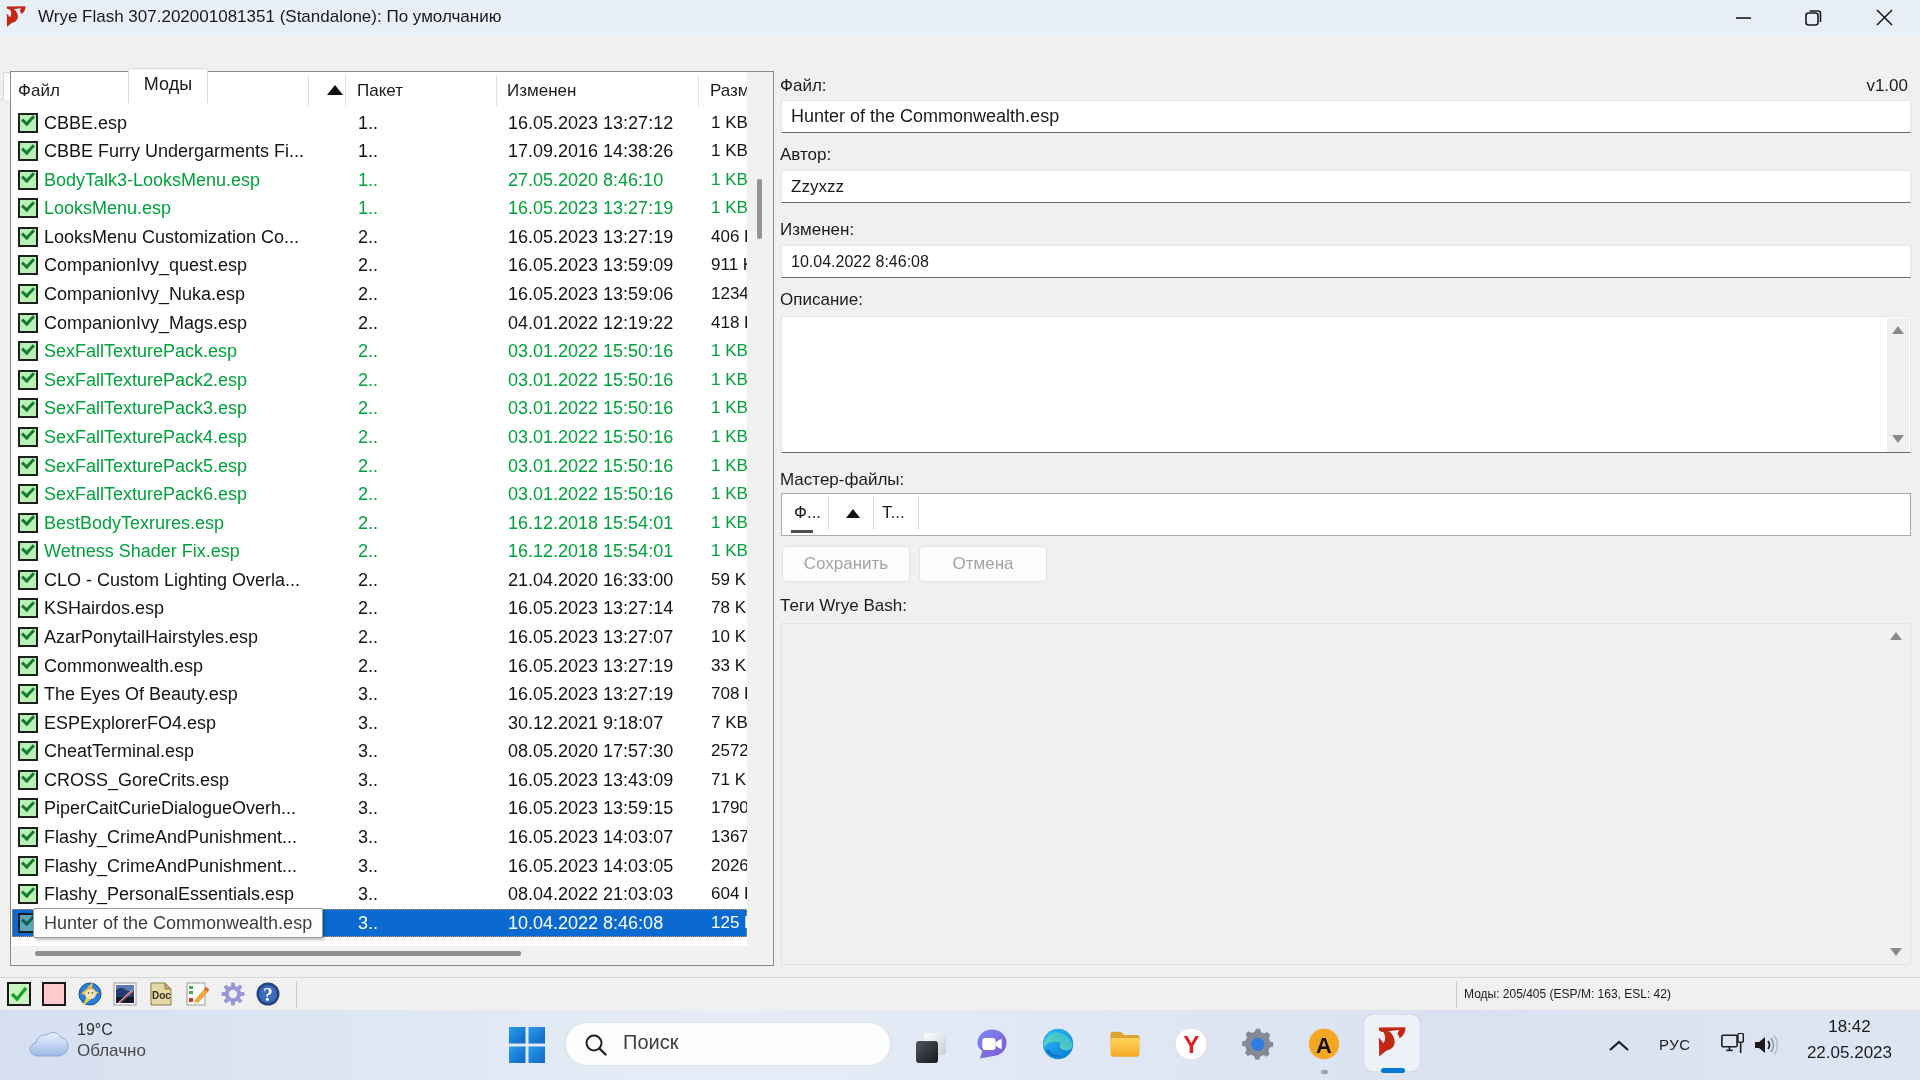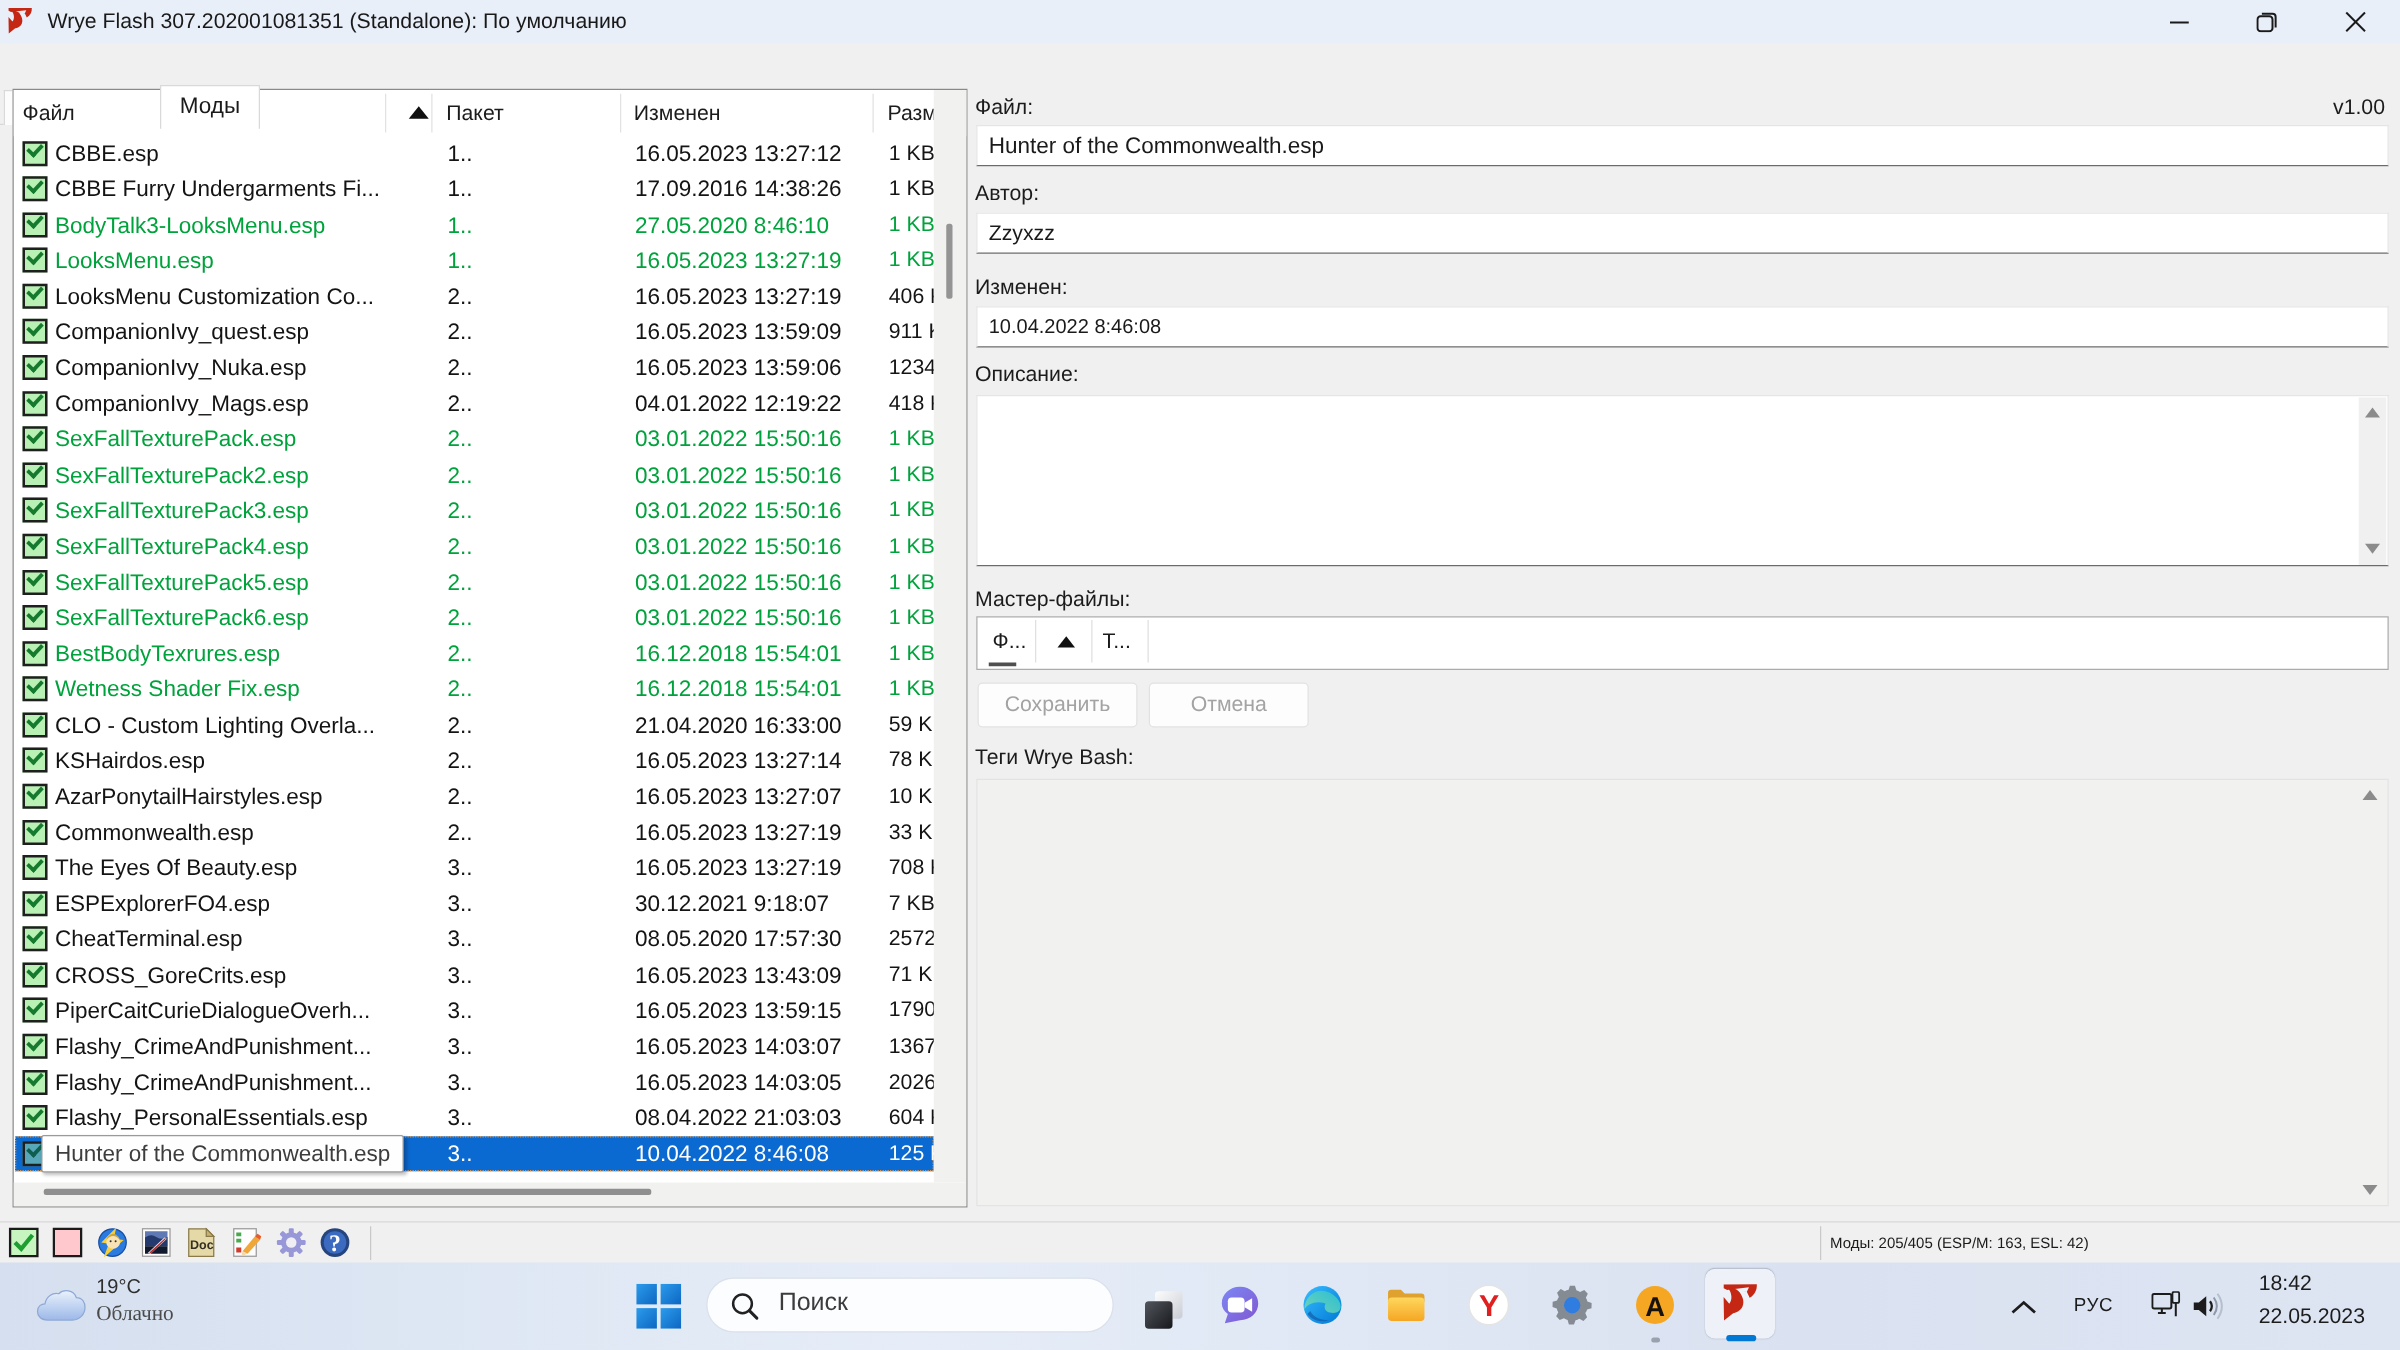--- a/index.html
+++ b/index.html
@@ -108,7 +108,7 @@
 #amigodot { position:absolute; left:1321px; top:1070px; width:7px; height:4px;
   background:#9aa0ad; border-radius:2px; }
 #rus { position:absolute; left:1659px; top:1036px; font-size:15px; color:#1c1c1c; letter-spacing:0.5px; }
-#clock { position:absolute; right:28px; top:1014px; text-align:left;
+#clock { position:absolute; right:28px; top:1014px; text-align:center;
   font-size:17px; color:#1c1c1c; line-height:26px; }
 </style></head>
 <body>

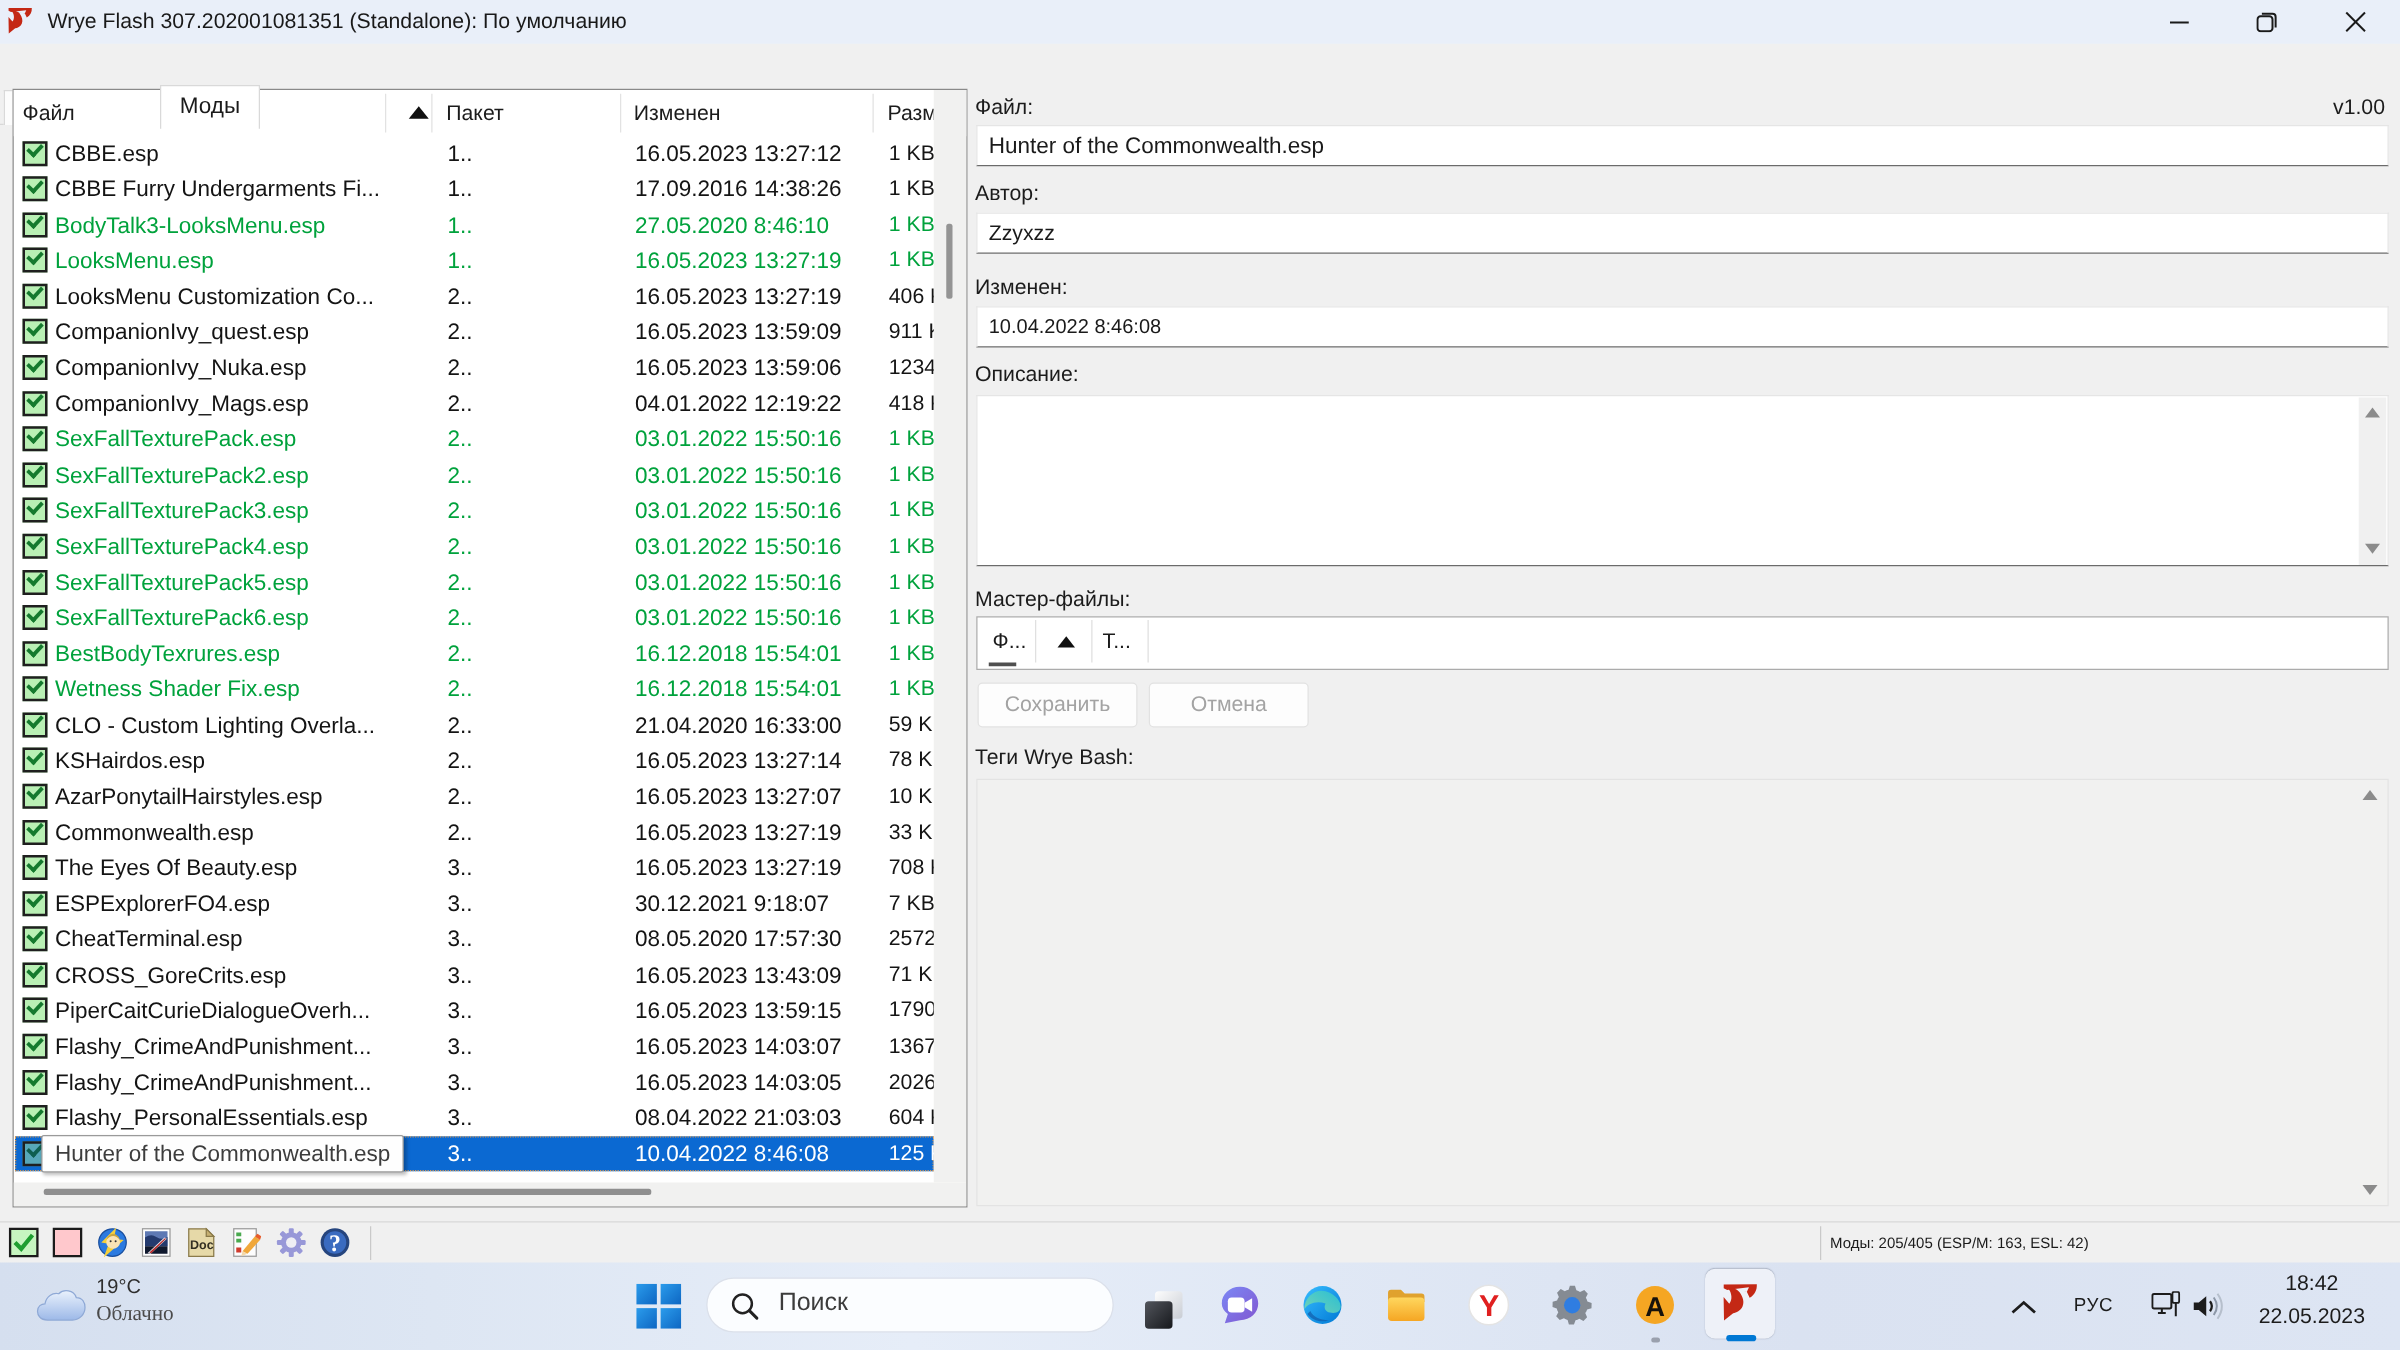--- a/index.html
+++ b/index.html
@@ -96,7 +96,7 @@
   background:linear-gradient(90deg,#d5dfef 0%,#dde6f3 18%,#e6edf8 38%,#e0e8f5 55%,#dae2f1 75%,#dde5f3 100%); }
 #weather { position:absolute; left:77px; top:1020px; }
 #wtemp { font-size:16px; color:#2e2e2e; line-height:19px; }
-#wdesc { font-size:17px; color:#4a4a4a; line-height:24px;font-family:Liberation Serif, serif; }
+#wdesc { font-size:17px; color:#4a4a4a; line-height:24px; }
 #search { position:absolute; left:565px; top:1022px; width:326px; height:44px;
   background:#fbfdff; border:1px solid #dbe0ea; border-radius:22px; }
 #search span { position:absolute; left:57px; top:8px; font-size:20px; color:#3c3c3c; }

